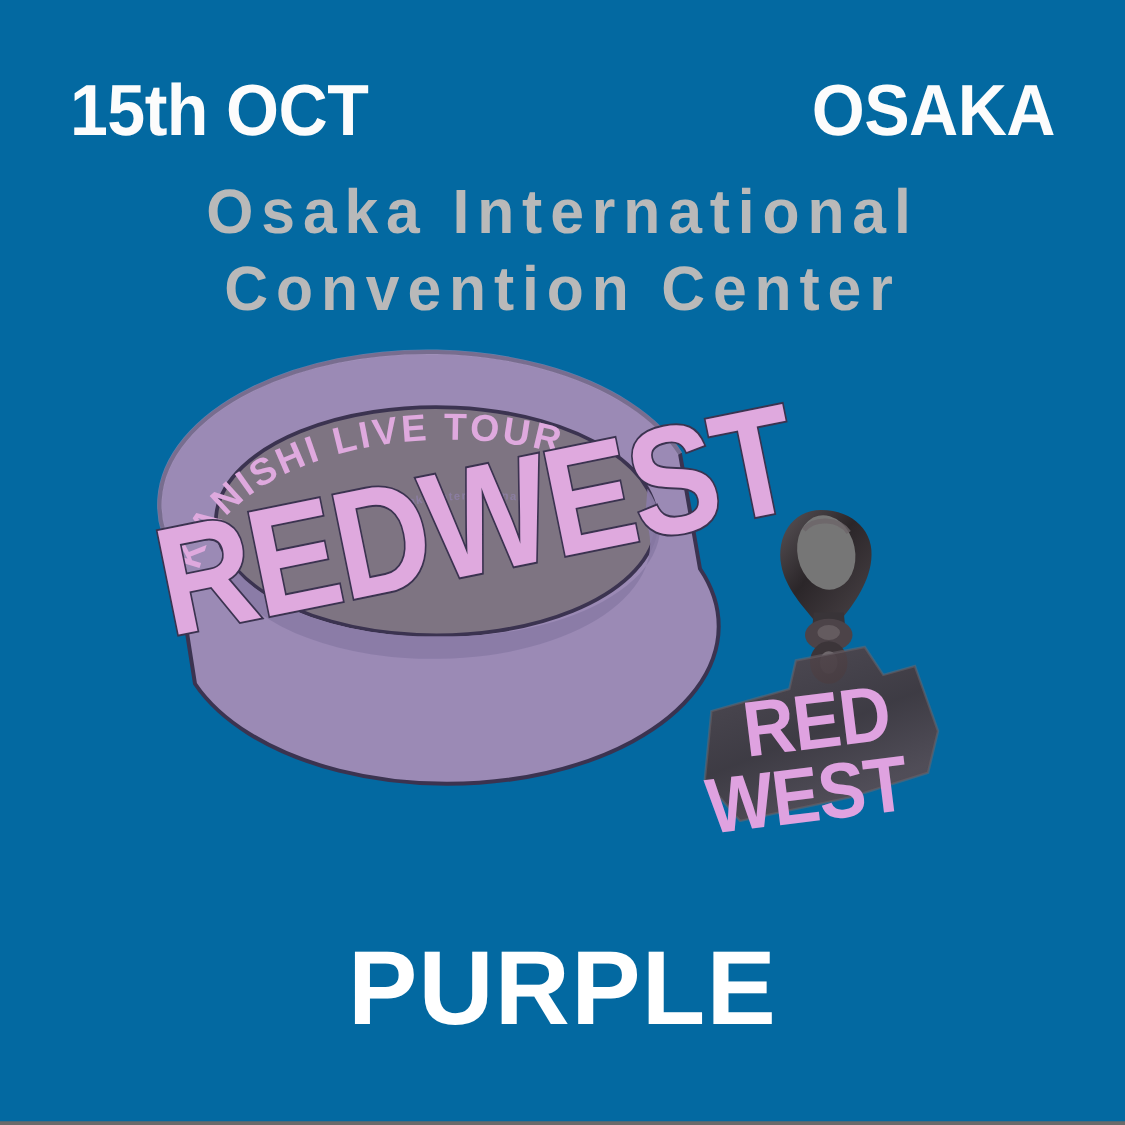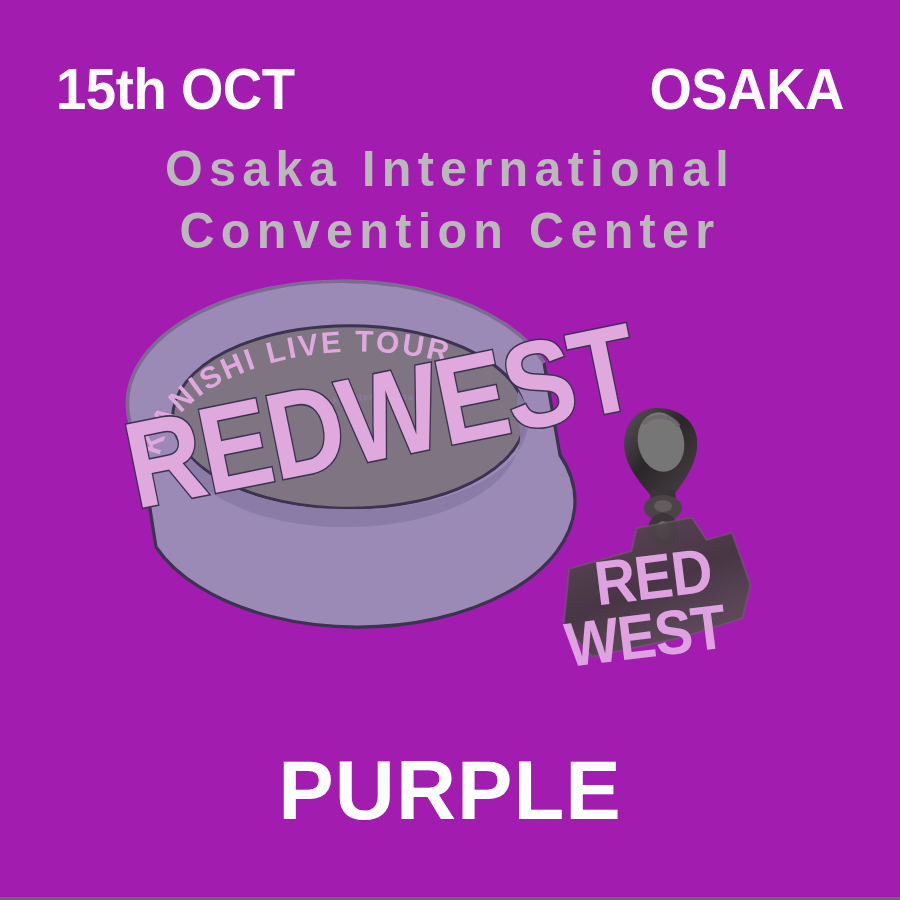--- a/index.html
+++ b/index.html
@@ -12,7 +12,7 @@
     position: relative;
     width: 900px;
     height: 900px;
-    background: #a21caf;
+    background: #0369a1;
     overflow: hidden;
     font-family: "Liberation Sans", sans-serif;
     -webkit-font-smoothing: antialiased;

